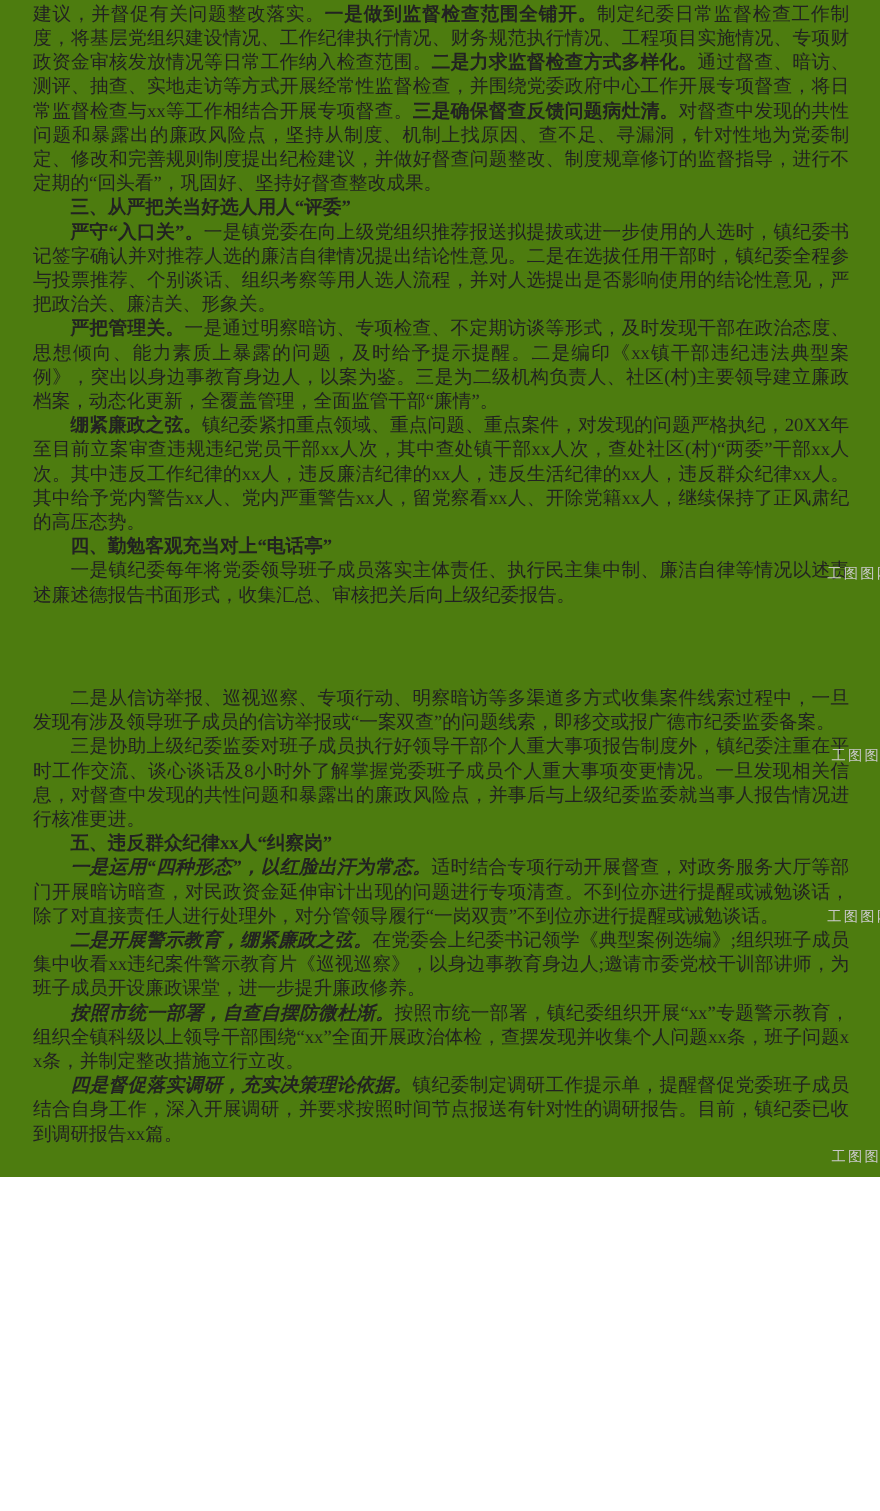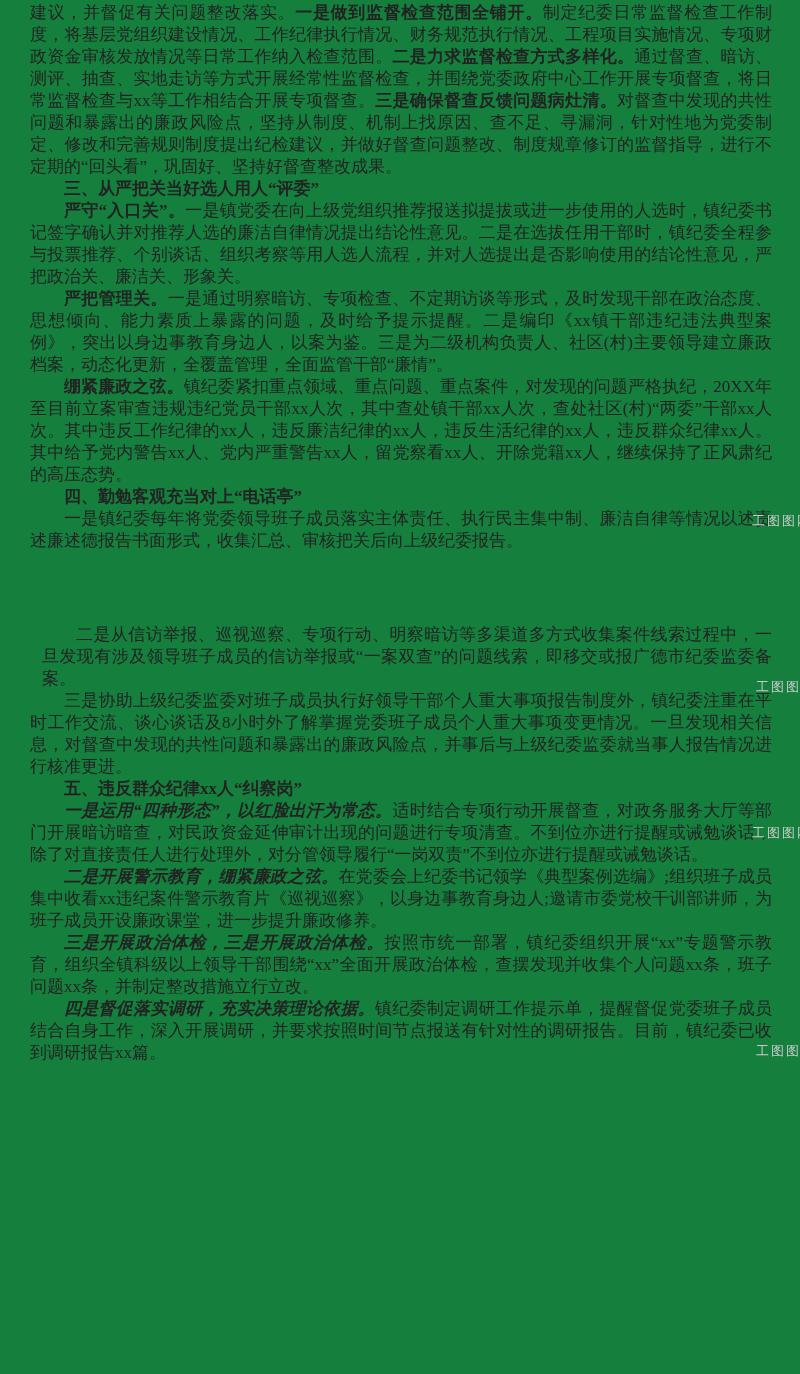--- a/index.html
+++ b/index.html
@@ -7,9 +7,9 @@
   .page {
     position: relative;
     width: 800px;
-    height: 1374px;
+    height: 1070px;
     margin: 0 auto;
-    background: #15803d;
+    background: #4d7c0f;
     overflow: hidden;
     font-family: "Liberation Serif", "DejaVu Serif", serif;
     color: #222222;

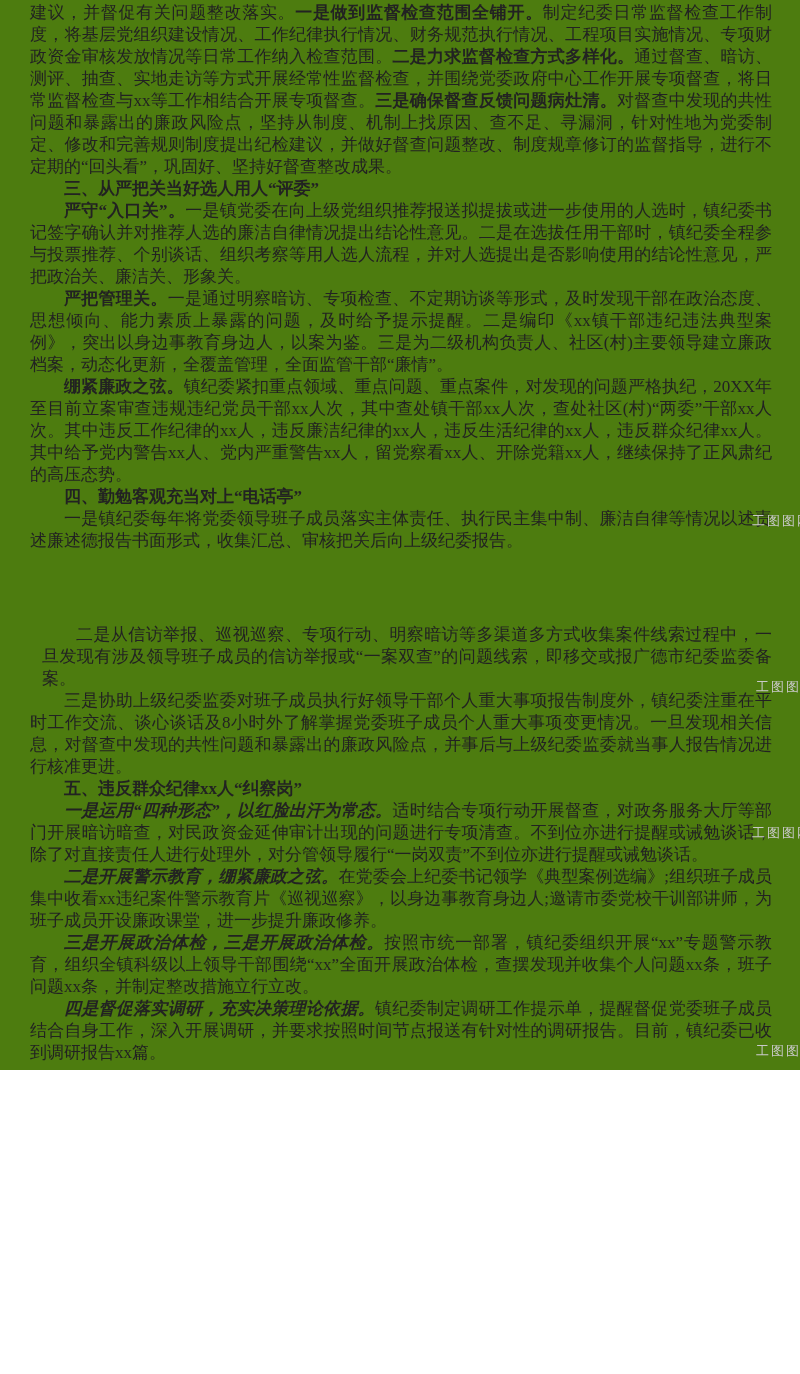--- a/index.html
+++ b/index.html
@@ -55,7 +55,7 @@
       <p class="para"><span class="run-bold">绷紧廉政之弦。</span><span>镇纪委紧扣重点领域、重点问题、重点案件，对发现的问题严格执纪，20XX年至目前立案审查违规违纪党员干部xx人次，其中查处镇干部xx人次，查处社区(村)“两委”干部xx人次。其中违反工作纪律的xx人，违反廉洁纪律的xx人，违反生活纪律的xx人，违反群众纪律xx人。其中给予党内警告xx人、党内严重警告xx人，留党察看xx人、开除党籍xx人，继续保持了正风肃纪的高压态势。</span></p>
       <p class="para heading"><span class="run-bold">四、勤勉客观充当对上“电话亭”</span></p>
       <p class="para"><span>一是镇纪委每年将党委领导班子成员落实主体责任、执行民主集中制、廉洁自律等情况以述责述廉述德报告书面形式，收集汇总、审核把关后向上级纪委报告。</span></p>
-      <p class="para" style="margin-top: 72px; margin-left: 12px;"><span>二是从信访举报、巡视巡察、专项行动、明察暗访等多渠道多方式收集案件线索过程中，一旦发现有涉及领导班子成员的信访举报或“一案双查”的问题线索，即移交或报广德市纪委监委备案。</span></p>
+      <p class="para" style="margin-top: 72px;"><span>二是从信访举报、巡视巡察、专项行动、明察暗访等多渠道多方式收集案件线索过程中，一旦发现有涉及领导班子成员的信访举报或“一案双查”的问题线索，即移交或报广德市纪委监委备案。</span></p>
       <p class="para"><span>三是协助上级纪委监委对班子成员执行好领导干部个人重大事项报告制度外，镇纪委注重在平时工作交流、谈心谈话及8小时外了解掌握党委班子成员个人重大事项变更情况。一旦发现相关信息，对督查中发现的共性问题和暴露出的廉政风险点，并事后与上级纪委监委就当事人报告情况进行核准更进。</span></p>
       <p class="para heading"><span class="run-bold">五、违反群众纪律xx人“纠察岗”</span></p>
       <p class="para"><span class="run-bolditalic">一是运用“四种形态”，以红脸出汗为常态。</span><span>适时结合专项行动开展督查，对政务服务大厅等部门开展暗访暗查，对民政资金延伸审计出现的问题进行专项清查。不到位亦进行提醒或诫勉谈话，除了对直接责任人进行处理外，对分管领导履行“一岗双责”不到位亦进行提醒或诫勉谈话。</span></p>

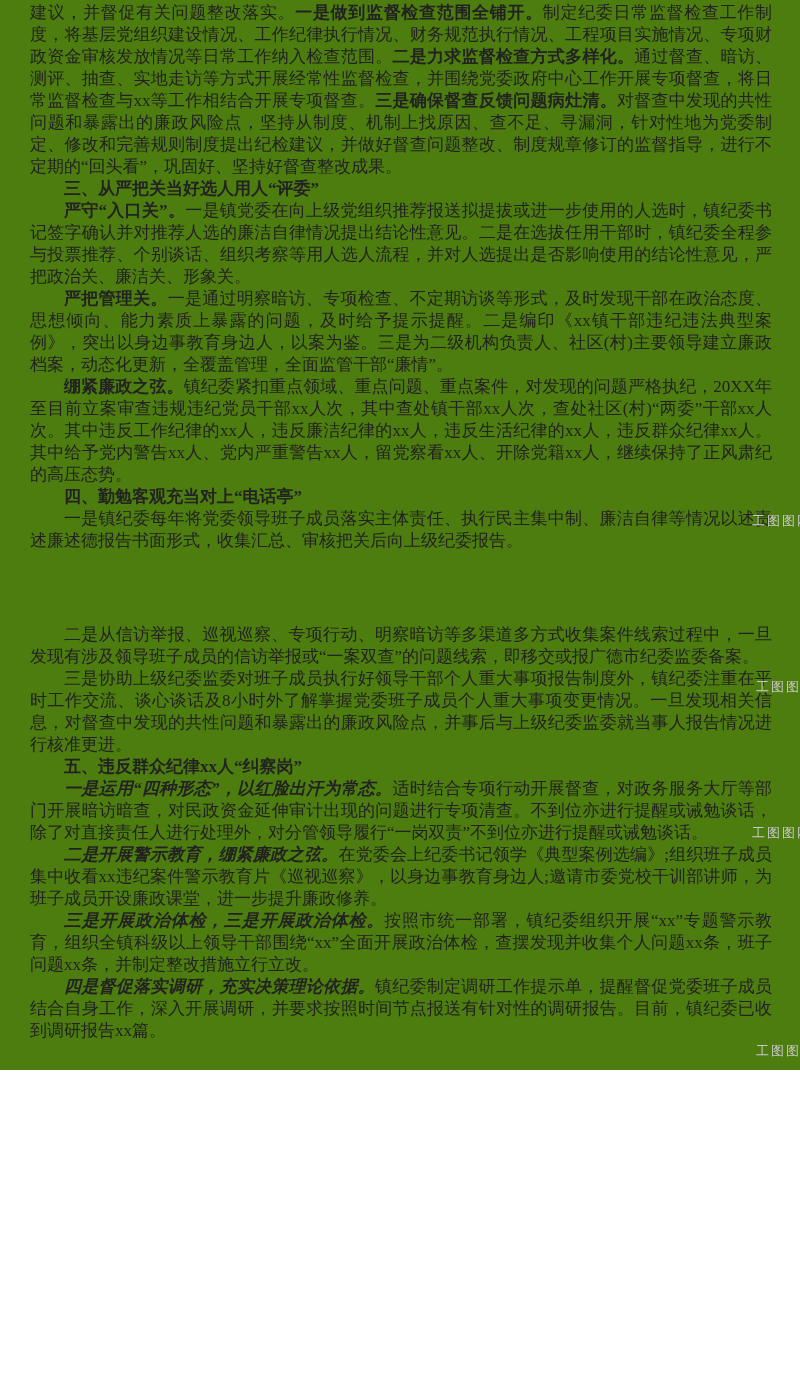--- a/index.html
+++ b/index.html
@@ -60,7 +60,7 @@
       <p class="para heading"><span class="run-bold">五、违反群众纪律xx人“纠察岗”</span></p>
       <p class="para"><span class="run-bolditalic">一是运用“四种形态”，以红脸出汗为常态。</span><span>适时结合专项行动开展督查，对政务服务大厅等部门开展暗访暗查，对民政资金延伸审计出现的问题进行专项清查。不到位亦进行提醒或诫勉谈话，除了对直接责任人进行处理外，对分管领导履行“一岗双责”不到位亦进行提醒或诫勉谈话。</span></p>
       <p class="para"><span class="run-bolditalic">二是开展警示教育，绷紧廉政之弦。</span><span>在党委会上纪委书记领学《典型案例选编》;组织班子成员集中收看xx违纪案件警示教育片《巡视巡察》，以身边事教育身边人;邀请市委党校干训部讲师，为班子成员开设廉政课堂，进一步提升廉政修养。</span></p>
-      <p class="para"><span class="run-bolditalic">三是开展政治体检，三是开展政治体检。</span><span>按照市统一部署，镇纪委组织开展“xx”专题警示教育，组织全镇科级以上领导干部围绕“xx”全面开展政治体检，查摆发现并收集个人问题xx条，班子问题xx条，并制定整改措施立行立改。</span></p>
+      <p class="para"><span class="run-bolditalic">按照市统一部署，自查自摆防微杜渐。</span><span>按照市统一部署，镇纪委组织开展“xx”专题警示教育，组织全镇科级以上领导干部围绕“xx”全面开展政治体检，查摆发现并收集个人问题xx条，班子问题xx条，并制定整改措施立行立改。</span></p>
       <p class="para"><span class="run-bolditalic">四是督促落实调研，充实决策理论依据。</span><span>镇纪委制定调研工作提示单，提醒督促党委班子成员结合自身工作，深入开展调研，并要求按照时间节点报送有针对性的调研报告。目前，镇纪委已收到调研报告xx篇。</span></p>
     </div>
   <span class="watermark wm1">工图图网</span>

